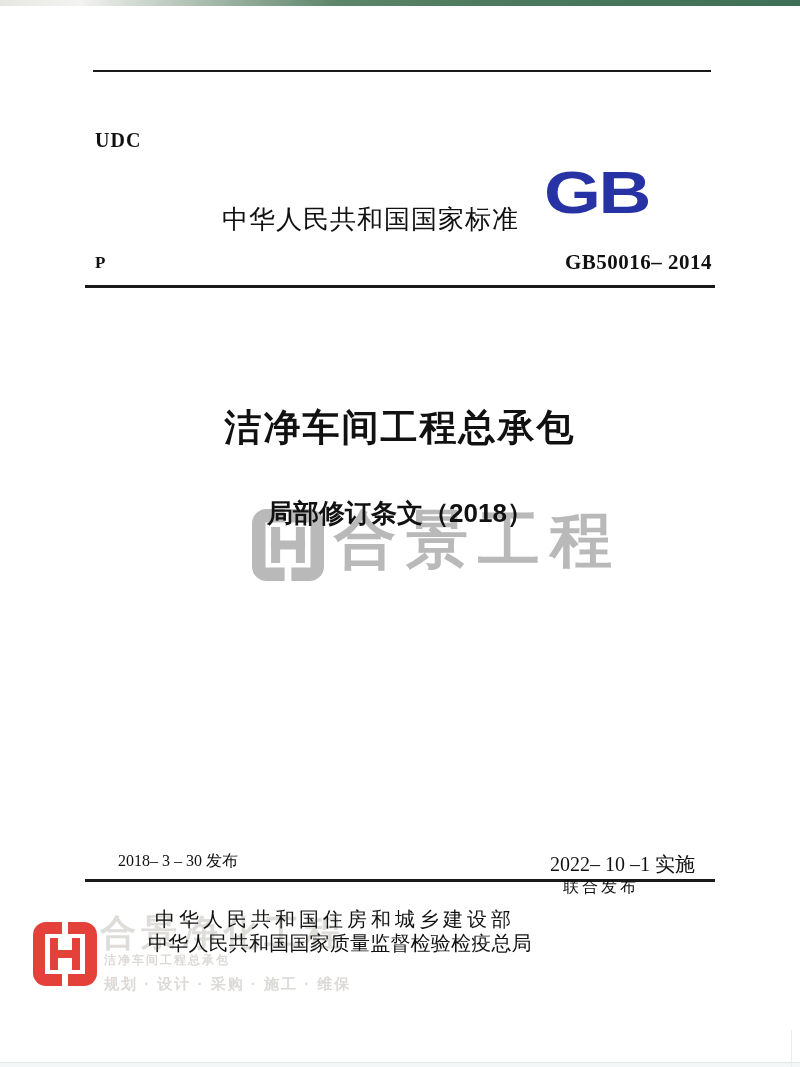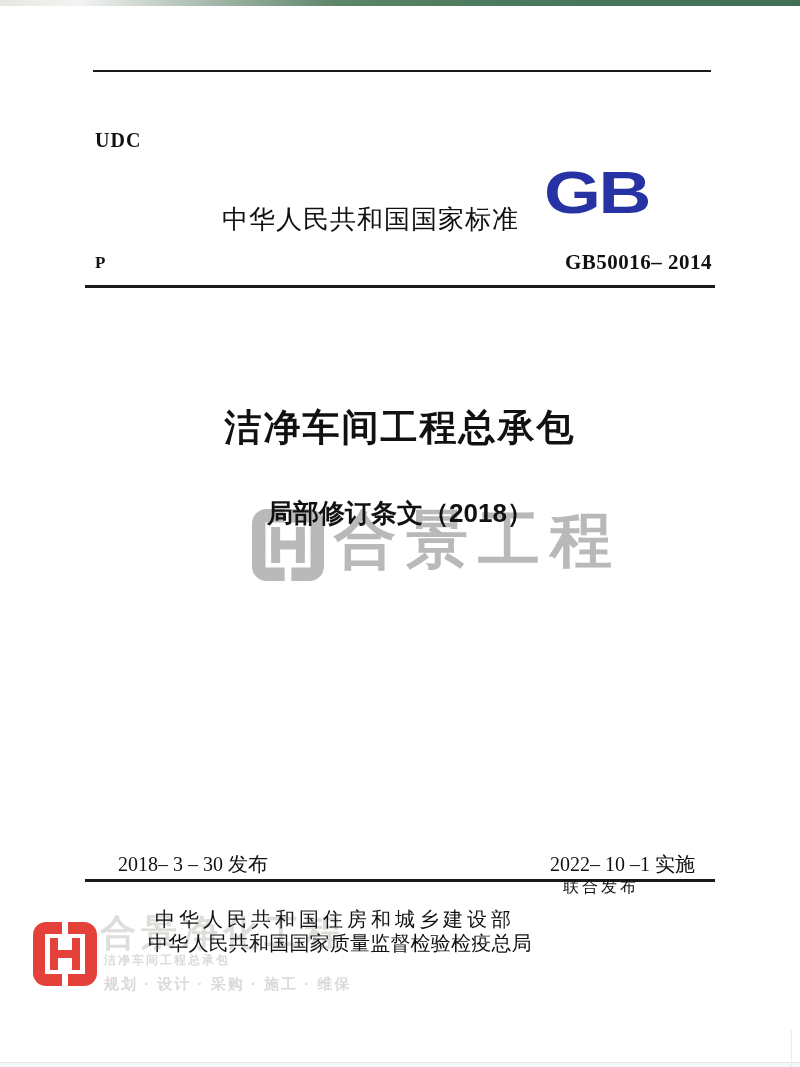--- a/index.html
+++ b/index.html
@@ -77,7 +77,7 @@
   }
 
   
-  .issue-date{left:118px;top:851px;font-size:20px;white-space:nowrap;text-align:right;}
+  .issue-date{left:118px;top:851px;font-size:16px;white-space:nowrap;text-align:right;}
   .impl-date{right:105px;top:851px;font-size:20px;white-space:nowrap;}
 
   

